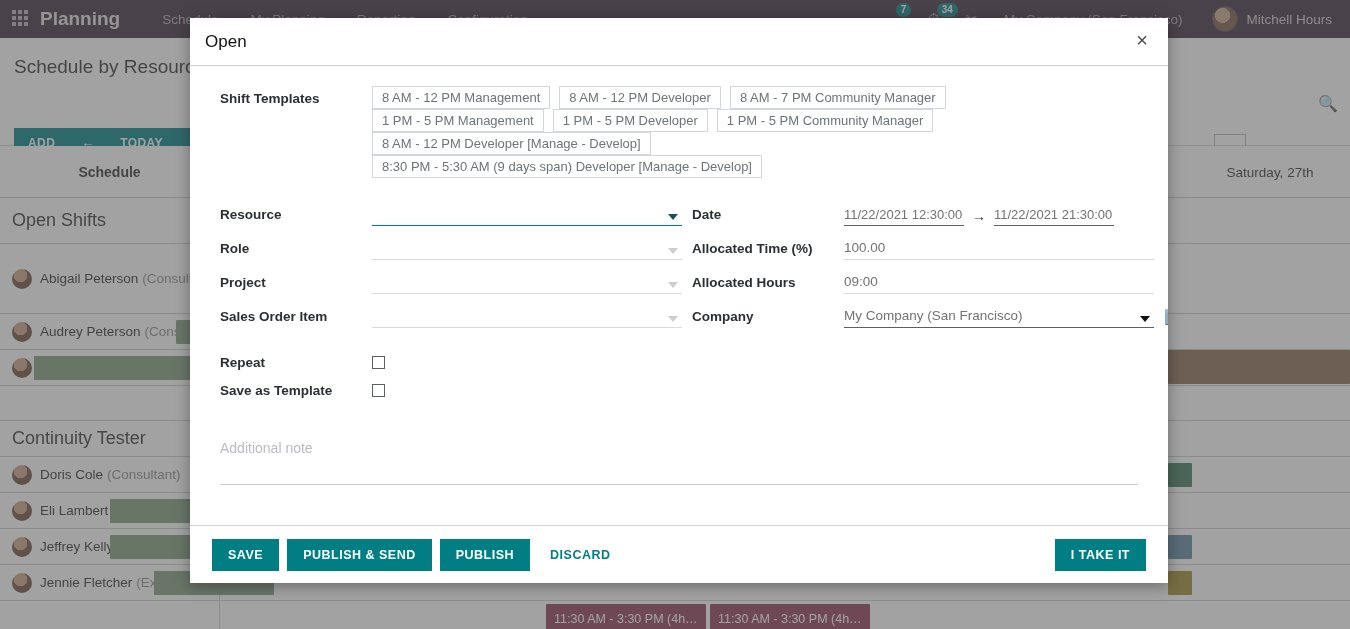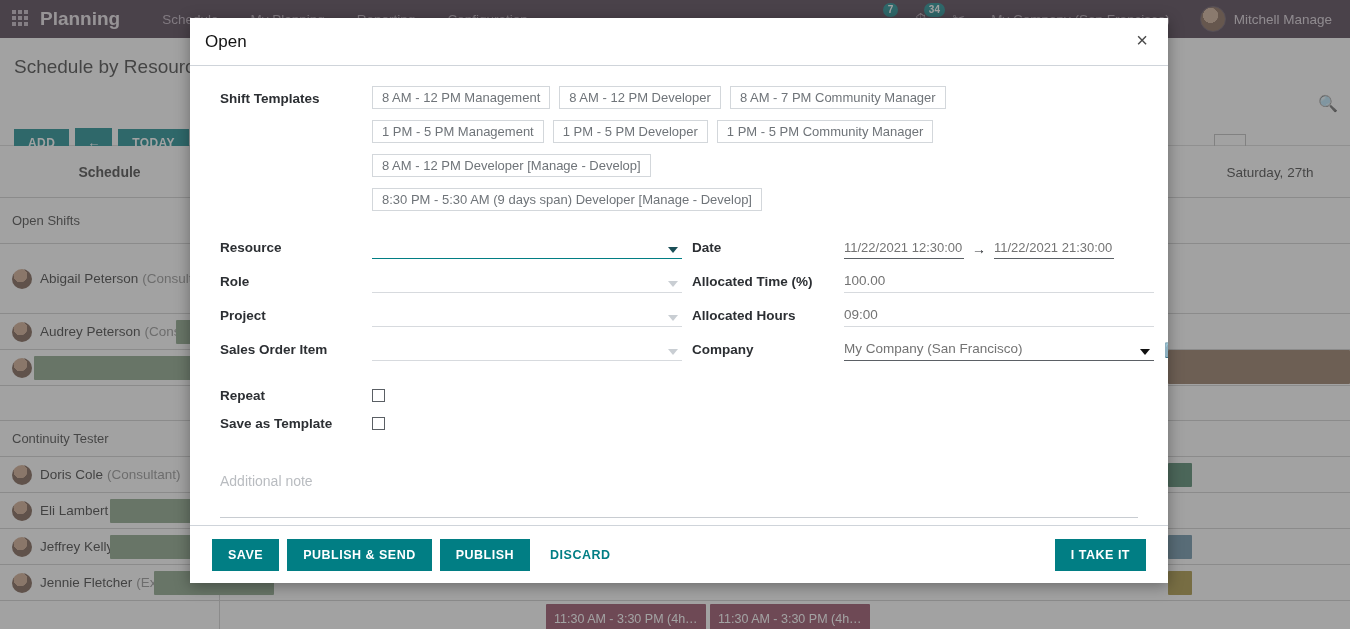--- a/index.html
+++ b/index.html
@@ -178,7 +178,7 @@
         <div class="nav-icon">✂</div>
         <div class="company-name">My Company (San Francisco)</div>
         <div class="avatar"></div>
-        <div class="user-name">Mitchell Manage</div>
+        <div class="user-name">Mitchell Hours</div>
       </div>
     </div>
 

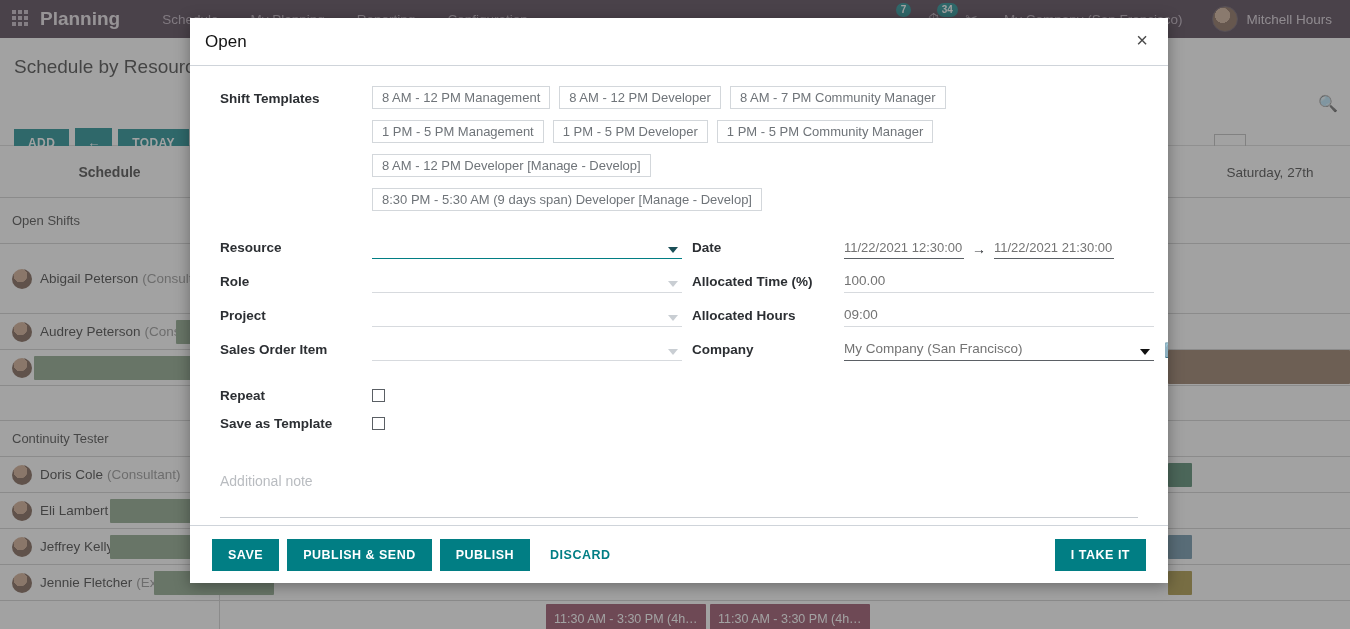--- a/index.html
+++ b/index.html
@@ -108,7 +108,7 @@
   .tpl-row { display: flex; }
   .tpl-label { width: 152px; flex: 0 0 auto; font-size: 13.5px; font-weight: bold; color: #2c2f33;
      padding-top: 5px; }
-  .tpl-chips { display: flex; flex-wrap: wrap; gap: 11px 9px; max-width: 660px; }
+  .tpl-chips { display: flex; flex-wrap: wrap; gap: 0 9px; max-width: 660px; }
   .chip { border: 1px solid #d3d7db; background: #fff; color: #6f7479; font-size: 13px;
      padding: 3px 9px; cursor: pointer; white-space: nowrap; }
 

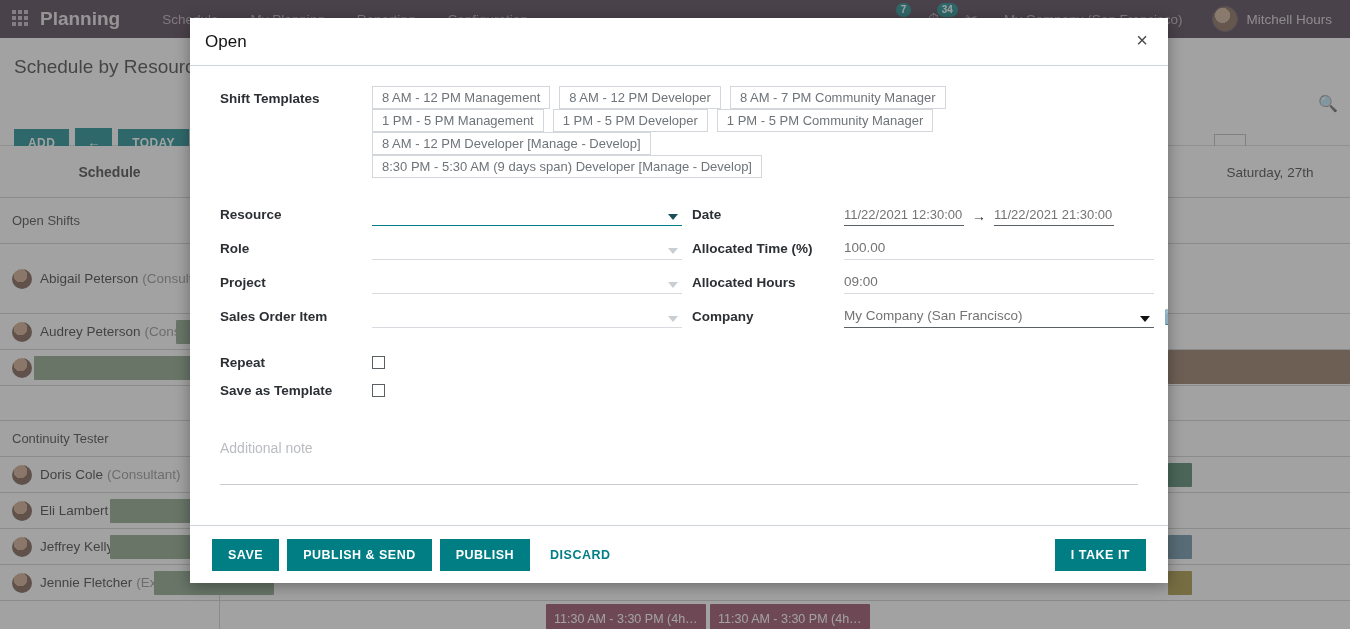--- a/index.html
+++ b/index.html
@@ -52,7 +52,7 @@
     background: #017e84; color: #fff; border: none; font-size: 12px; font-weight: bold;
     letter-spacing: .4px; padding: 7px 14px; cursor: pointer;
   }
-  .ctrl-buttons { position: absolute; left: 14px; top: 90px; display: flex; align-items: center; gap: 6px; }
+  .ctrl-buttons { position: absolute; left: 14px; top: 90px; display: flex; }
   .arrow-btn { background: #017e84; color: #fff; border: none; padding: 7px 12px; font-size: 13px; cursor: pointer; }
   .plan-orders { position: absolute; left: 14px; top: 127px; font-size: 12.5px; font-weight: bold;
      color: #017e84; letter-spacing: .4px; }

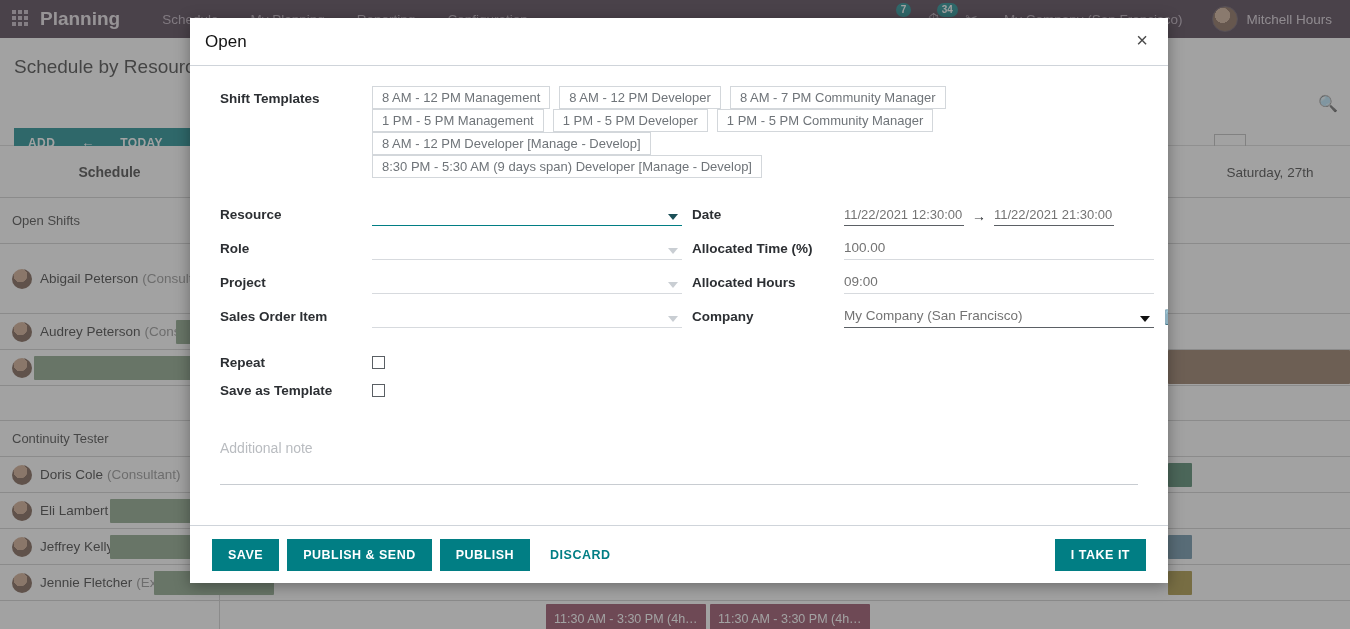--- a/index.html
+++ b/index.html
@@ -77,7 +77,7 @@
       display: flex; align-items: center; padding-left: 12px; font-size: 13.5px;
       color: #2b2b2b; border-right: 1px solid #ccc; white-space: nowrap; overflow: hidden; }
   .grow .lbl .role { color: #8a8a8a; margin-left: 4px; }
-  .grow.group .lbl { font-size: 13px; color: #333; }
+  .grow.group .lbl { font-size: 18px; color: #333; }
   .mini-av { width: 20px; height: 20px; border-radius: 50%; margin-right: 8px; flex: 0 0 auto;
       background: radial-gradient(circle at 42% 32%, #c9a184 0 38%, #6d4f3e 39% 100%); }
   .shiftblk { position: absolute; top: 6px; height: 24px; border-radius: 1px; }

